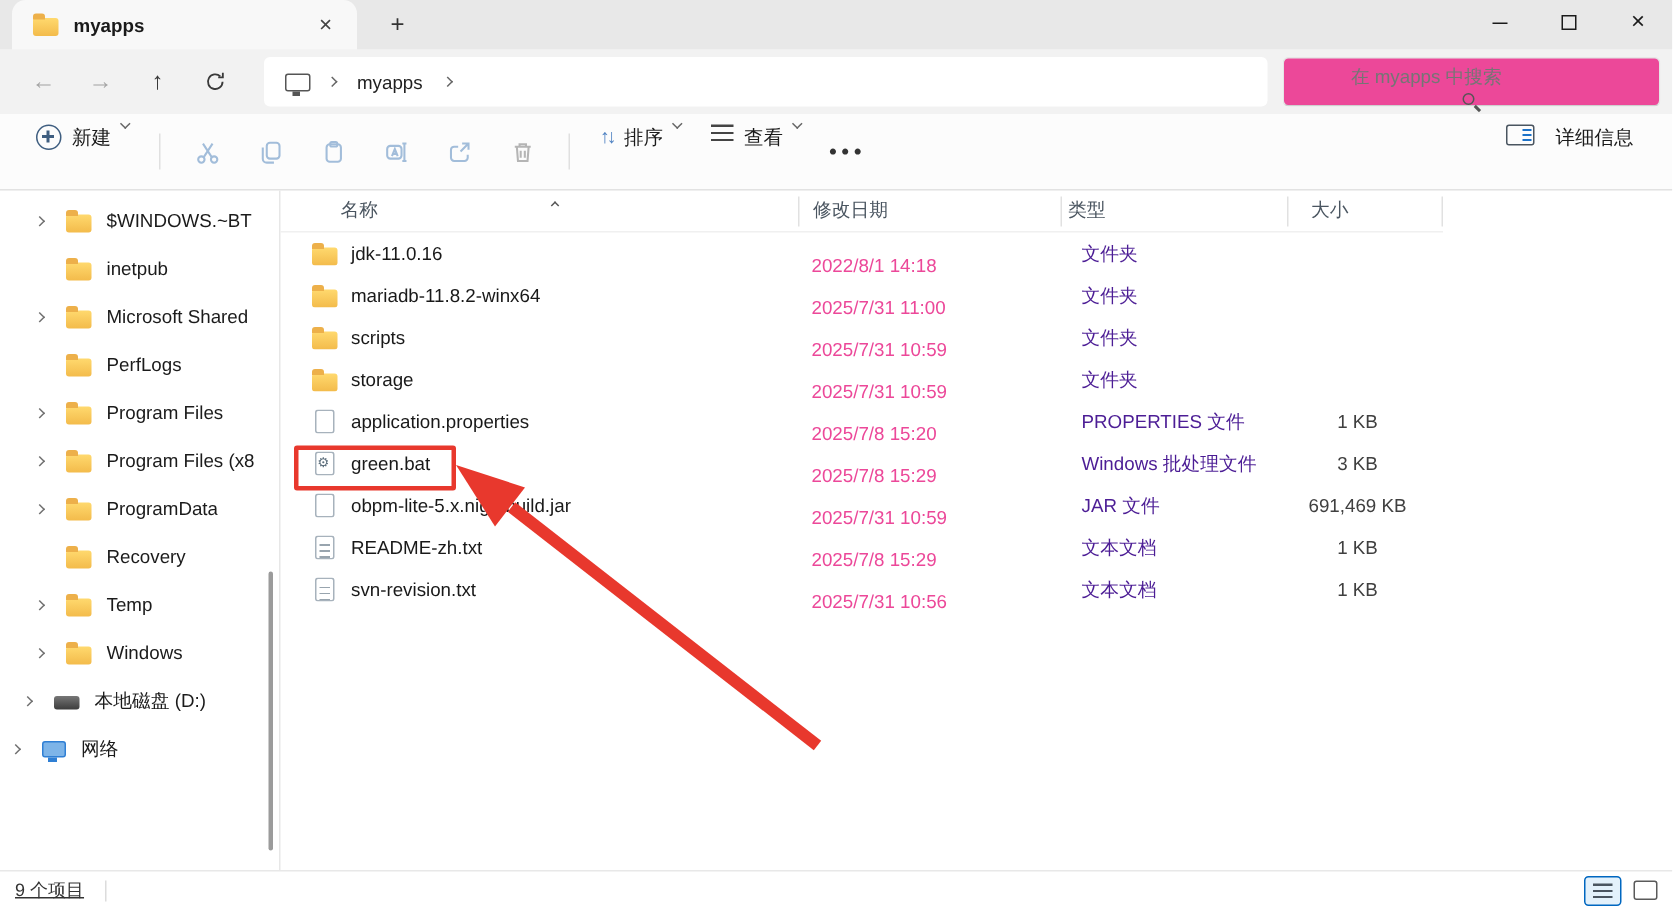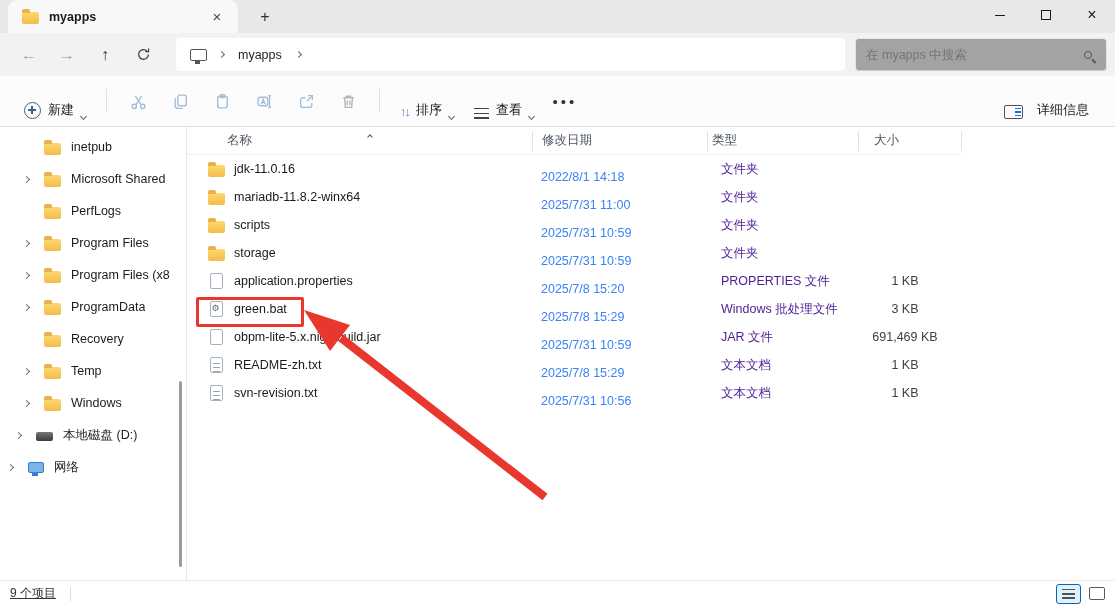--- a/index.html
+++ b/index.html
@@ -39,8 +39,8 @@
   .chev-down  { transform:rotate(45deg); margin-top:-3px; }
   .chev-up    { transform:rotate(-135deg); }
   .bc-chev { margin:0 8px; }
-  .searchbox { width:252px; height:33px; background:#a3a3a3; border:1px solid #e6e6e6; border-bottom-color:#cfcfcf;
-               border-radius:4px; display:flex; align-items:center; padding:0 10px; }
+  .searchbox { width:252px; height:33px; background:#ec4899; border:1px solid #e6e6e6; border-bottom-color:#cfcfcf;
+               border-radius:4px; display:flex; align-items:center; padding:0 10px;flex-direction:column; }
   .searchbox input { border:none; outline:none; flex:1; font-size:12.5px; font-family:"Liberation Sans",sans-serif;
                      color:#333; background:transparent; }
   .mag { width:8px; height:8px; border:1.5px solid #555; border-radius:50%; position:relative; margin-right:4px; }

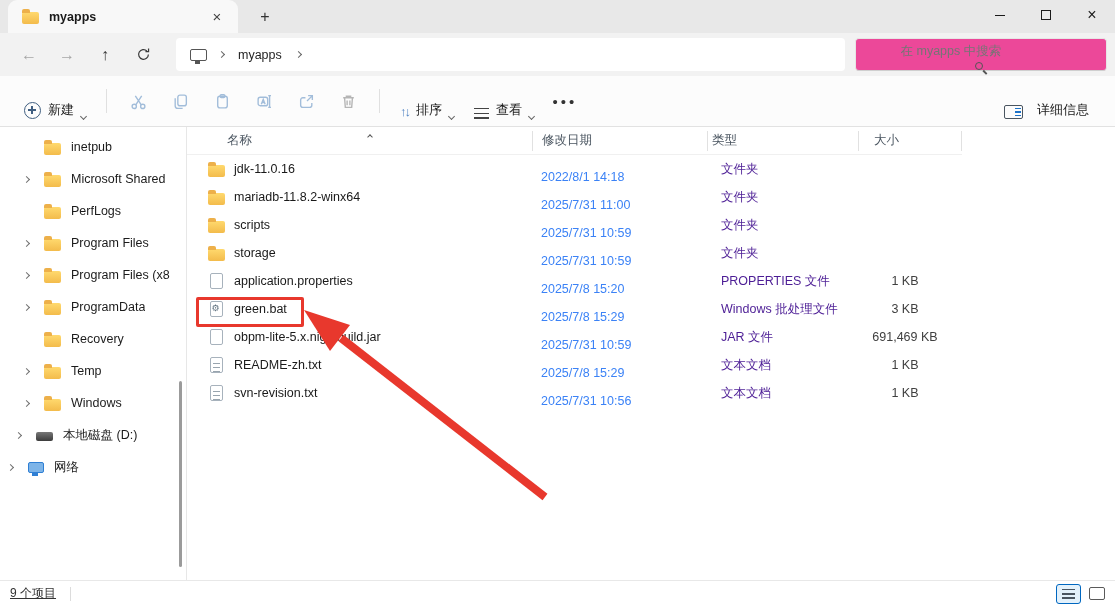--- a/index.html
+++ b/index.html
@@ -50,7 +50,7 @@
   
   .toolbar { height:51px; background:#fcfcfc; border-bottom:1px solid #e2e2e2; display:flex; align-items:center;
              padding:0 16px 0 14px; }
-  .tbtn { display:flex; align-items:flex-end; gap:7px; padding:0 10px; height:36px; border-radius:4px; font-size:13px; color:#1a1a1a; }
+  .tbtn { display:flex; align-items:flex-start; gap:7px; padding:0 10px; height:36px; border-radius:4px; font-size:13px; color:#1a1a1a; }
   .circle-plus { width:17px; height:17px; border:1.4px solid #3f5e80; border-radius:50%; position:relative; }
   .circle-plus::before, .circle-plus::after { content:""; position:absolute; background:#3f5e80; }
   .circle-plus::before { width:8px; height:1.4px; left:3px; top:6.4px; }

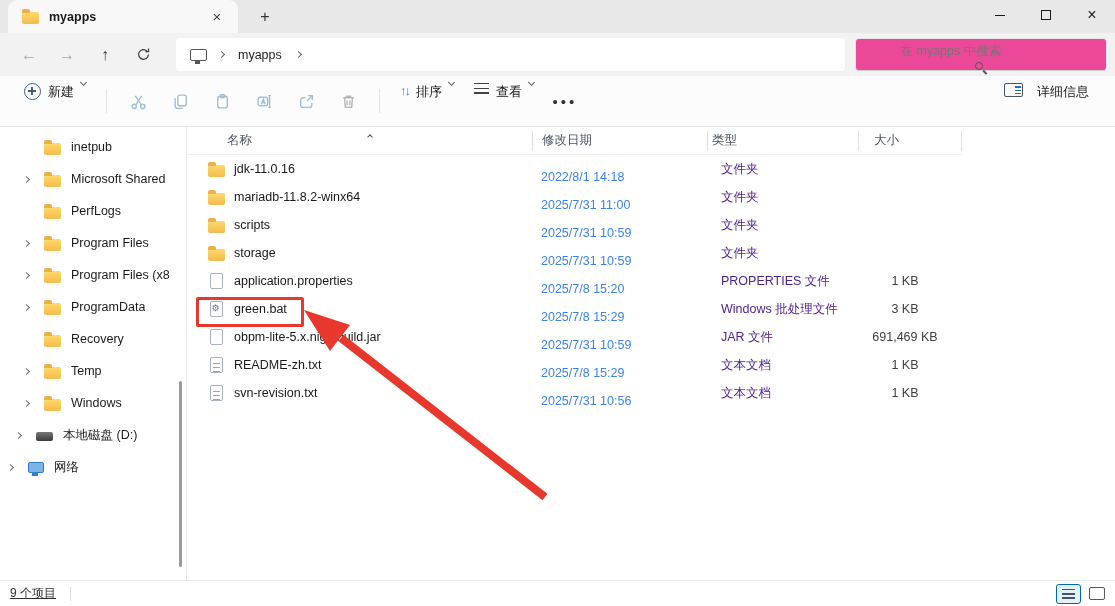--- a/index.html
+++ b/index.html
@@ -244,6 +244,13 @@
     <div class="sidebar">
       <div class="scrollthumb"></div>
 
+  <div class="side-item ind-2">
+    <span class="side-chevbox">
+            <span class="chev chev-right"></span>
+          </span>
+    <span class="side-ico ico-folder"></span>
+    <span class="side-label">$WINDOWS.~BT</span>
+  </div>
 
   <div class="side-item ind-2">
     <span class="side-chevbox">

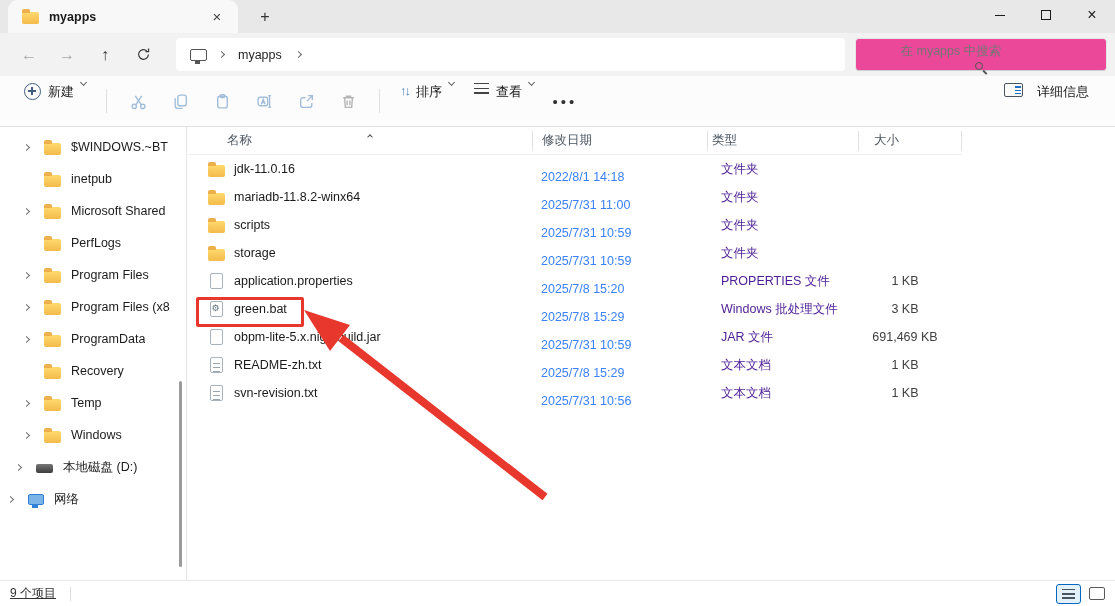--- a/index.html
+++ b/index.html
@@ -98,7 +98,7 @@
 
   .frow { display:flex; height:28px; align-items:center; font-size:12.5px; }
   .c-name { width:345px; padding-left:20px; display:flex; align-items:center; gap:9px; color:#191919; overflow:hidden; white-space:nowrap; }
-  .c-date { width:175px; padding-left:9px;  color:#3b82f6;margin-top:15px; }
+  .c-date { width:175px; padding-left:9px;  color:#ec4899;margin-top:15px; }
   .c-type { width:151px; padding-left:14px; color:#4c1d95; }
   .c-size { width:104px; padding-right:10px; text-align:center; color:#404040; }
 

